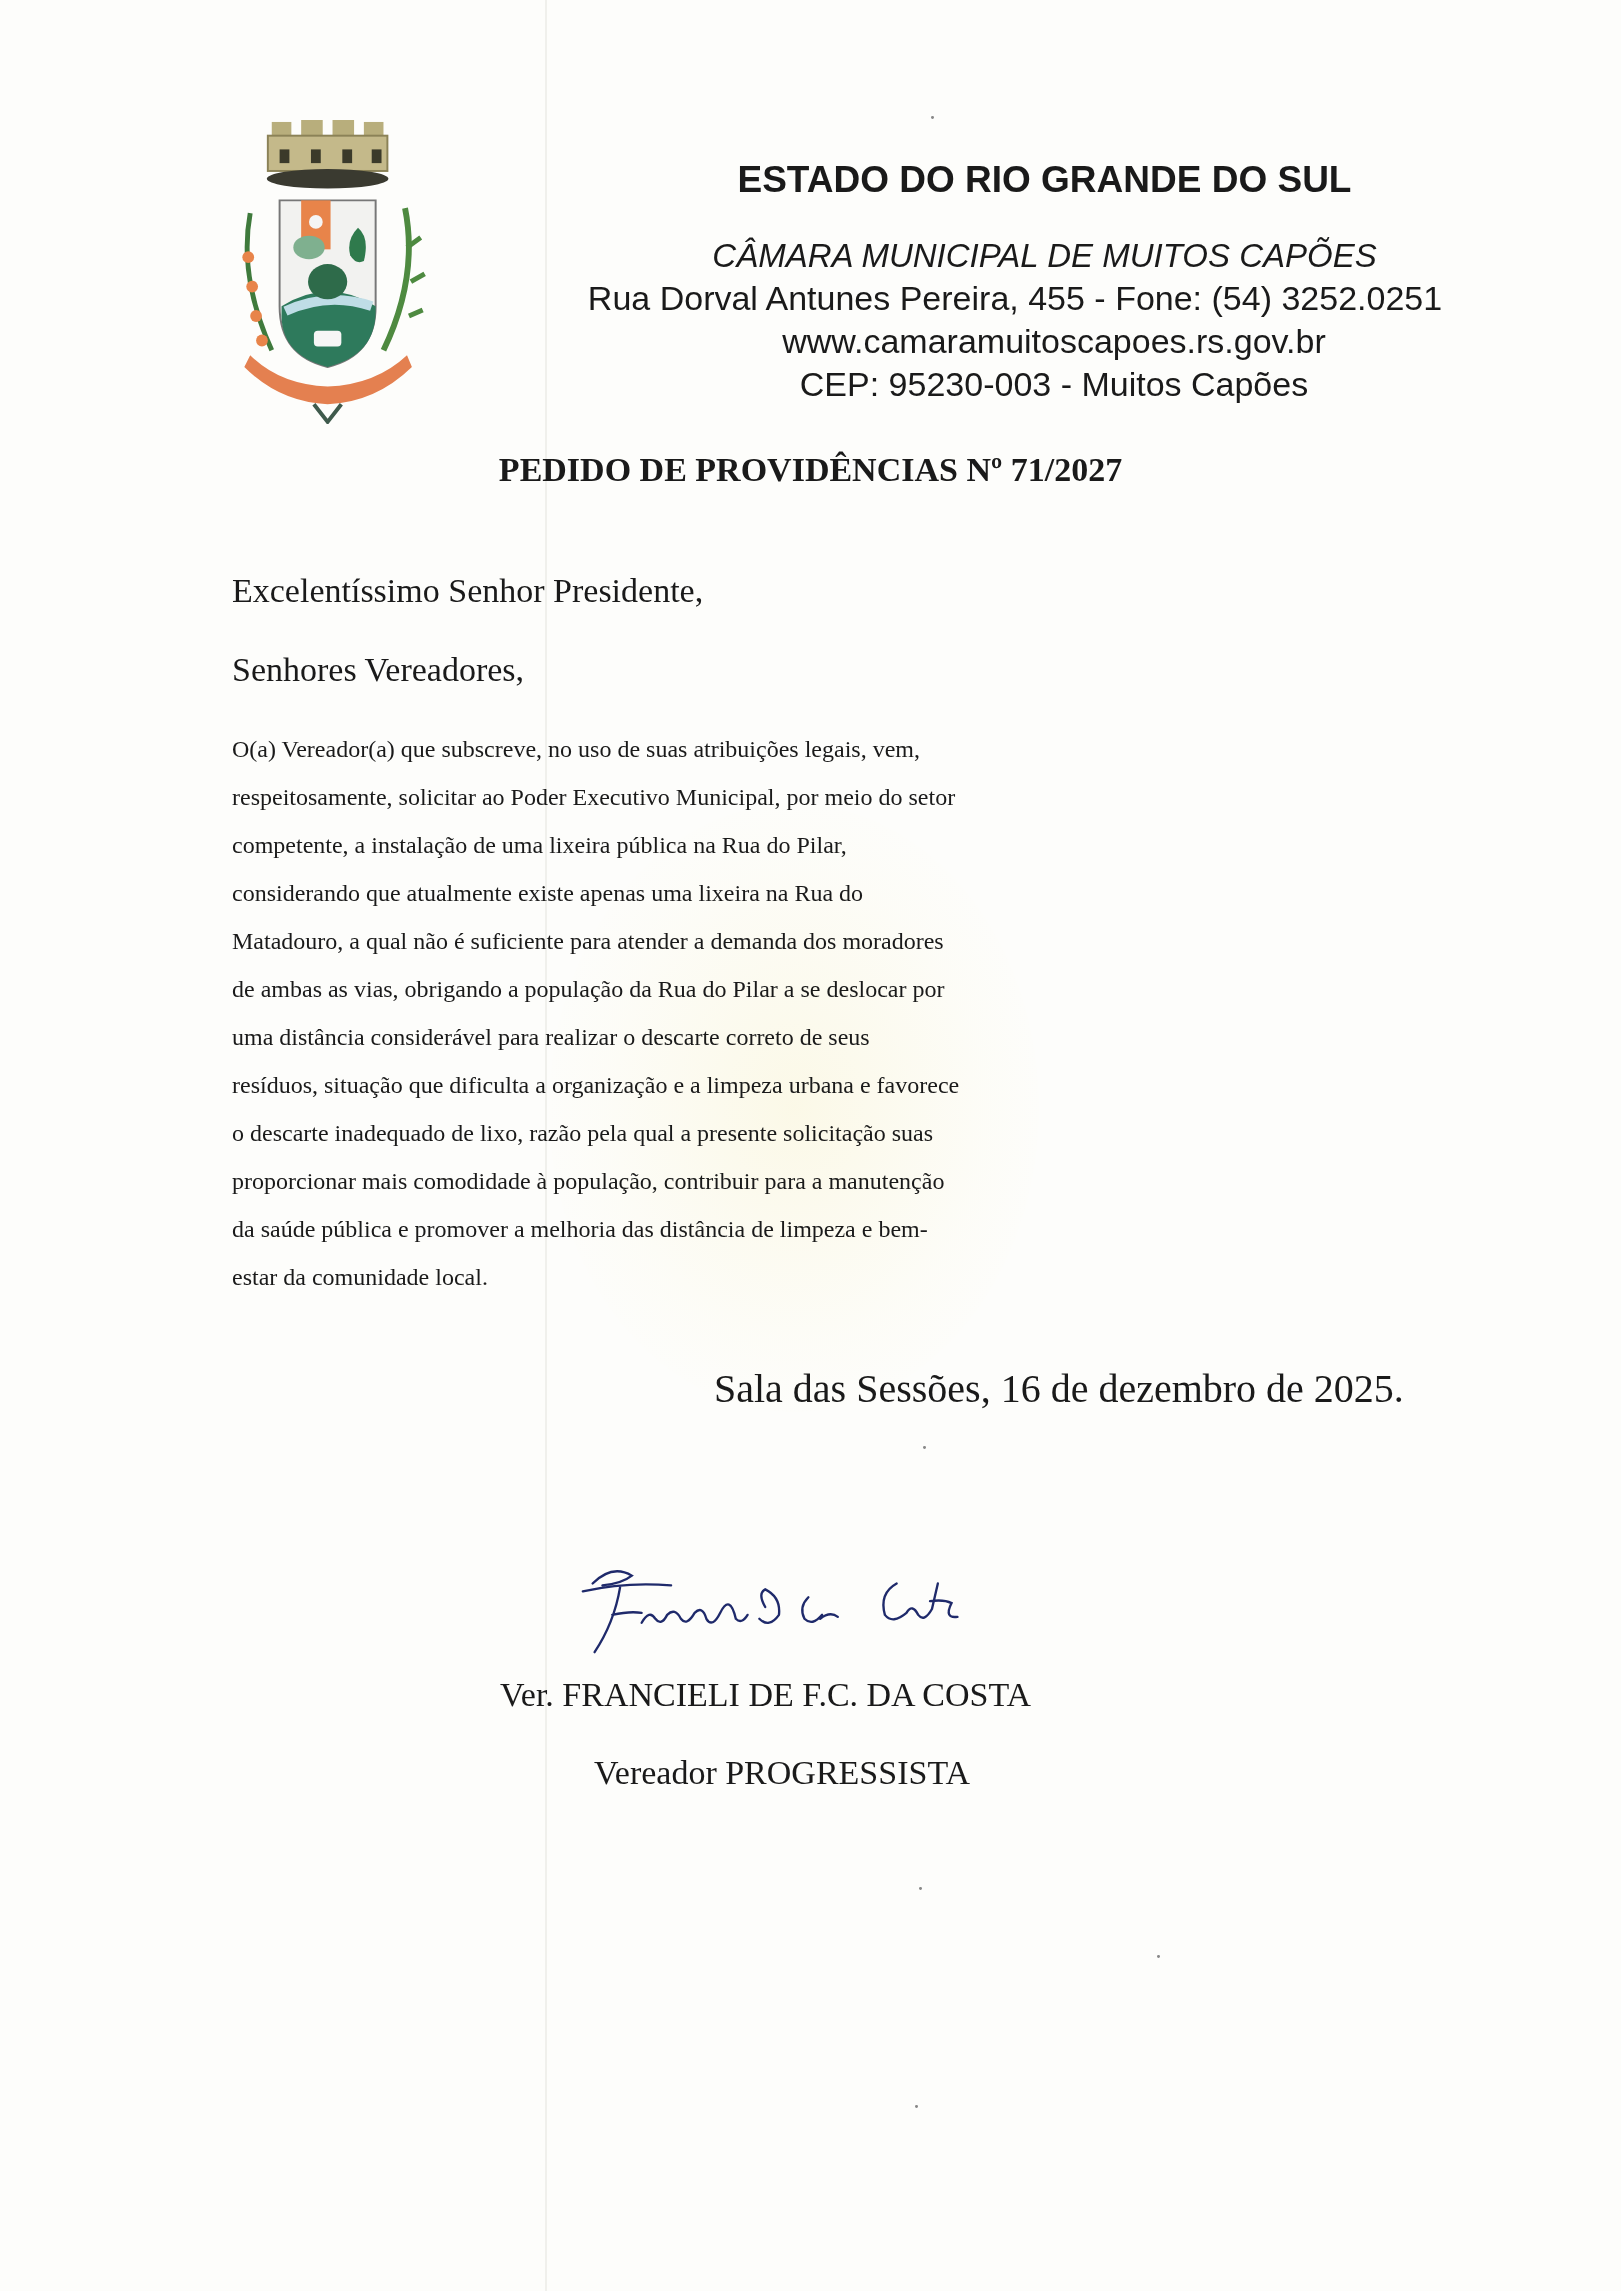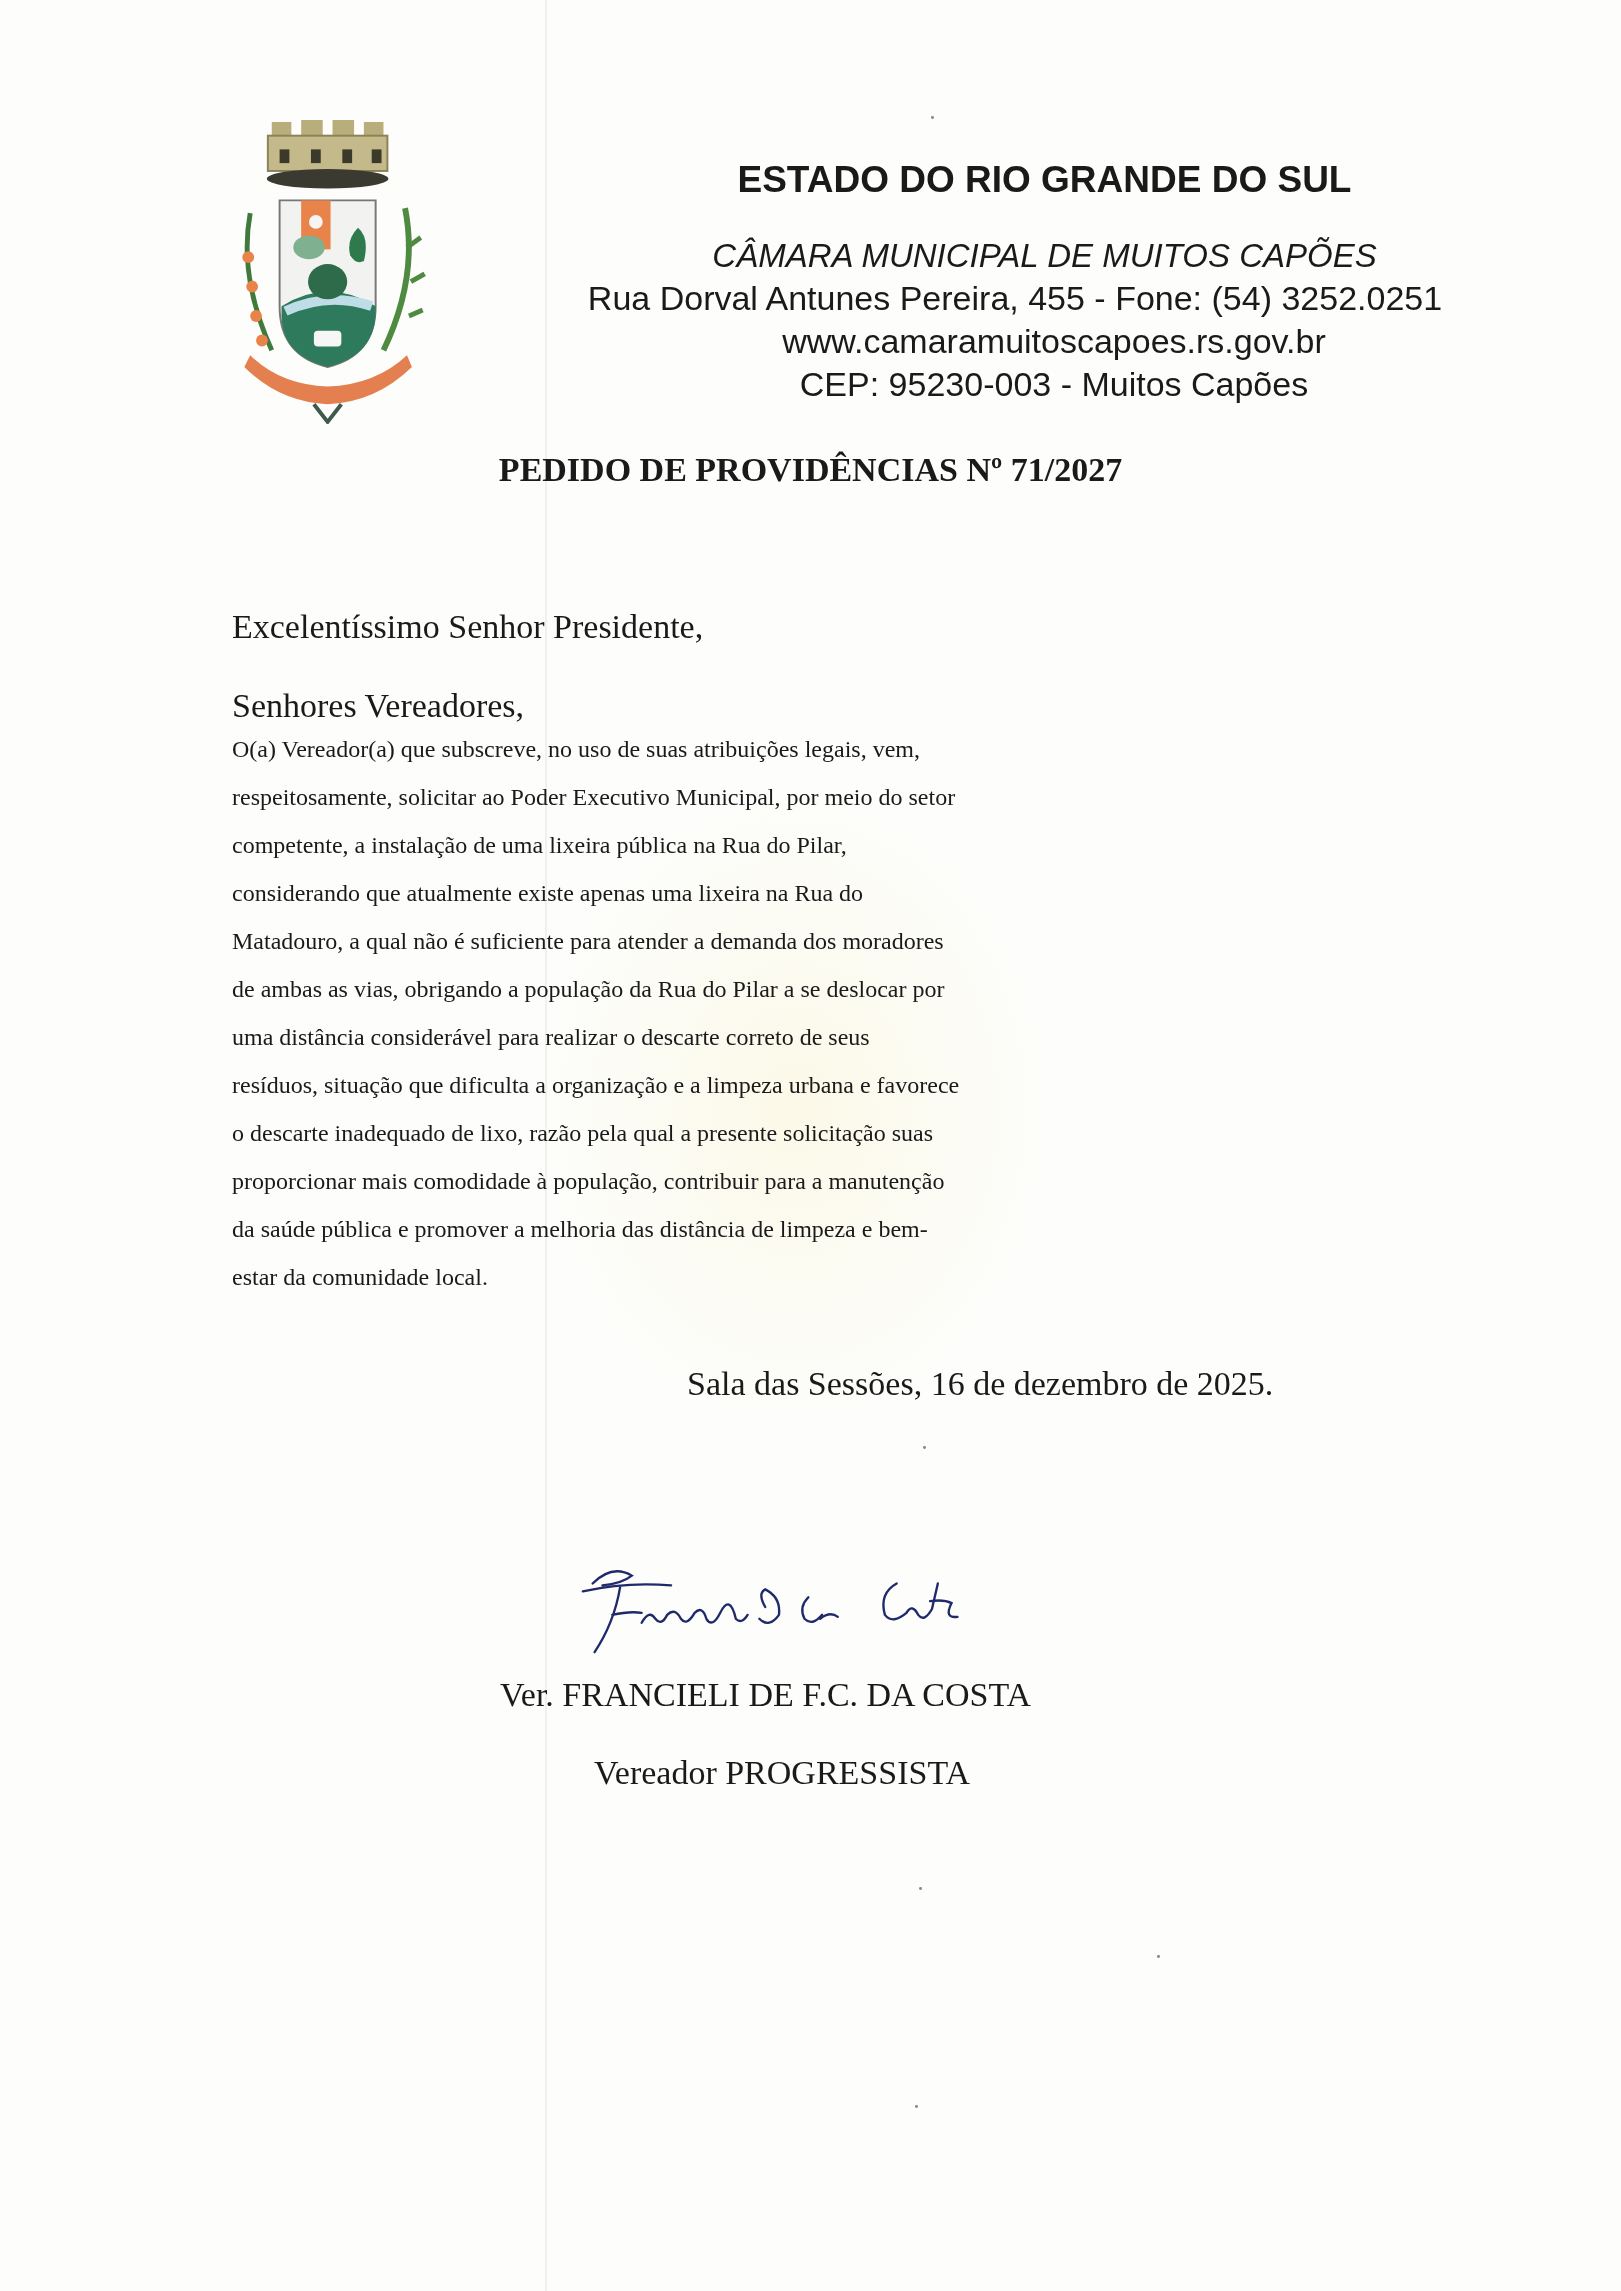--- a/index.html
+++ b/index.html
@@ -23,7 +23,7 @@
   .lh-web, .lh-cep { margin-left: 127px; }
   .doc-title { position: absolute; left: 0; width: 1621px; top: 451px; text-align: center;
     font-size: 34px; font-weight: bold; }
-  .salutation { position: absolute; left: 232px; font-size: 34px; margin-top: 36px; }
+  .salutation { position: absolute; left: 232px; font-size: 34px; }
   .body-text { position: absolute; left: 232px; top: 725px; width: 1196px; font-size: 24px;
     line-height: 48px; text-align: left; }
   .body-text div { white-space: nowrap; }

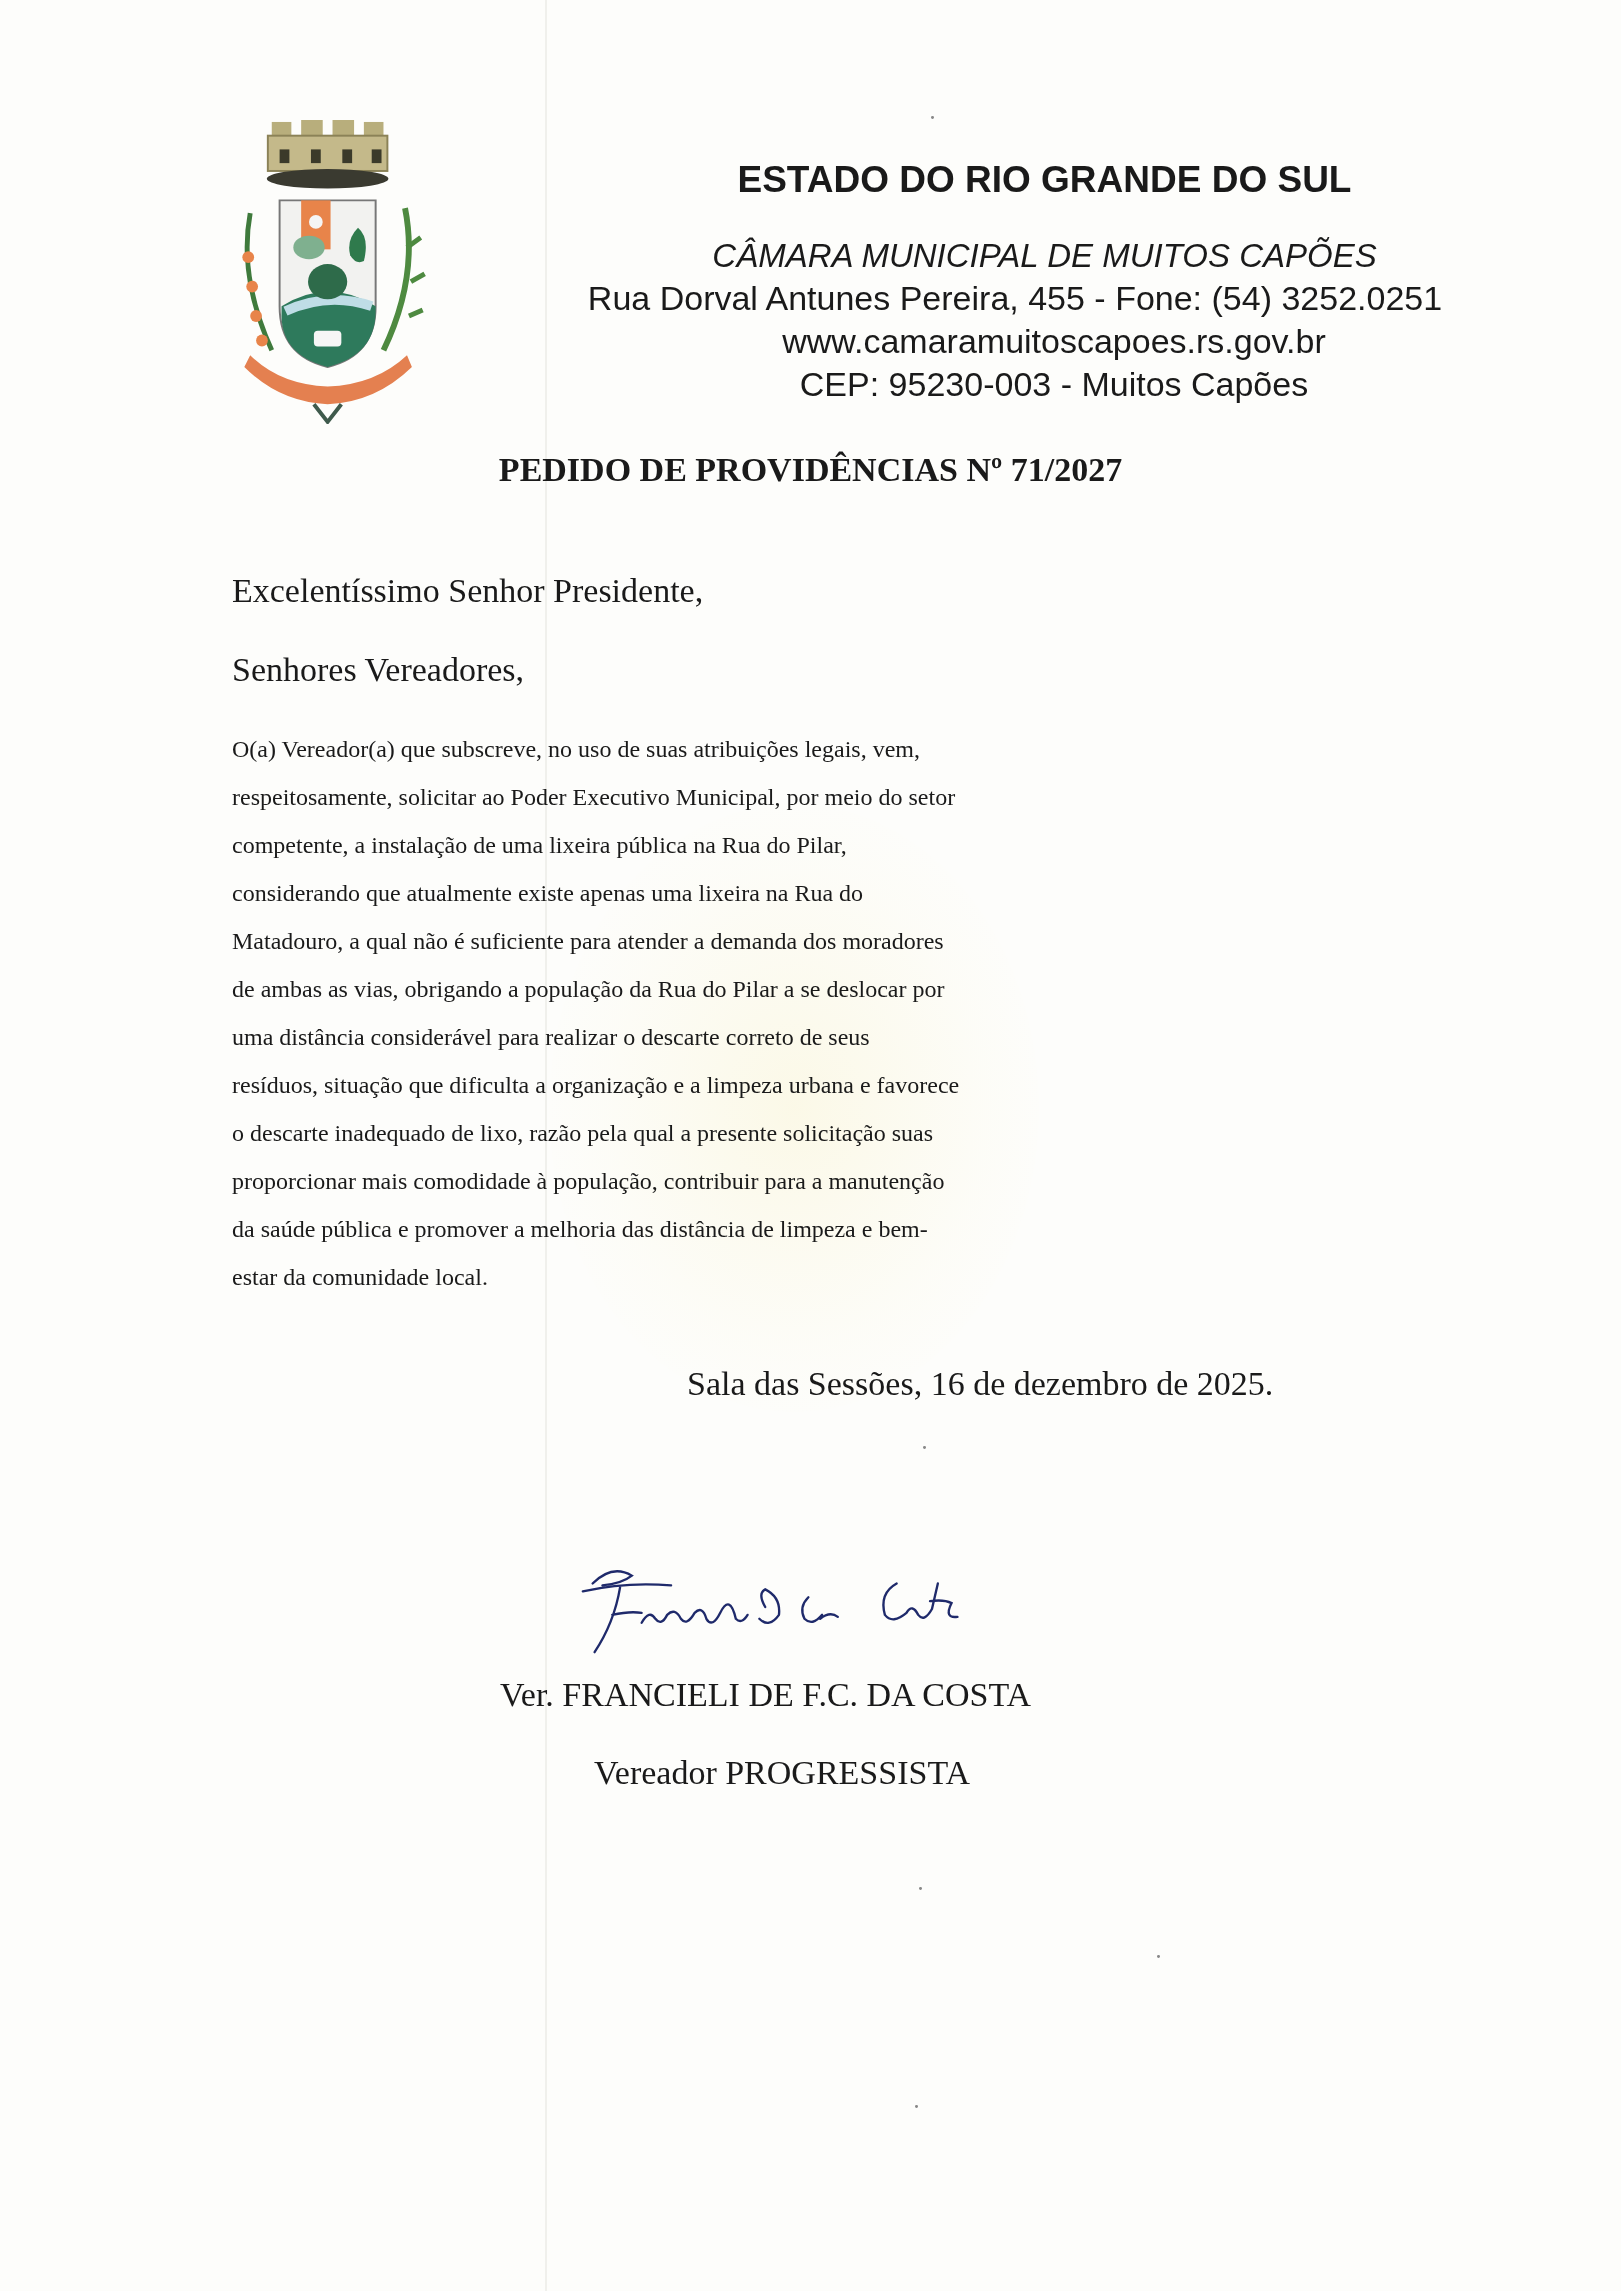--- a/index.html
+++ b/index.html
@@ -27,7 +27,7 @@
   .body-text { position: absolute; left: 232px; top: 725px; width: 1196px; font-size: 24px;
     line-height: 48px; text-align: left; }
   .body-text div { white-space: nowrap; }
-  .closing { position: absolute; left: 687px; top: 1365px; font-size: 34px; }
+  .closing { position: absolute; left: 714px; top: 1365px; font-size: 40px; }
   .signature { position: absolute; left: 573px; top: 1554px; width: 510px; height: 108px; }
   .signer { position: absolute; left: 500px; top: 1676px; font-size: 34px; }
   .party { position: absolute; left: 594px; top: 1754px; font-size: 34px; }

